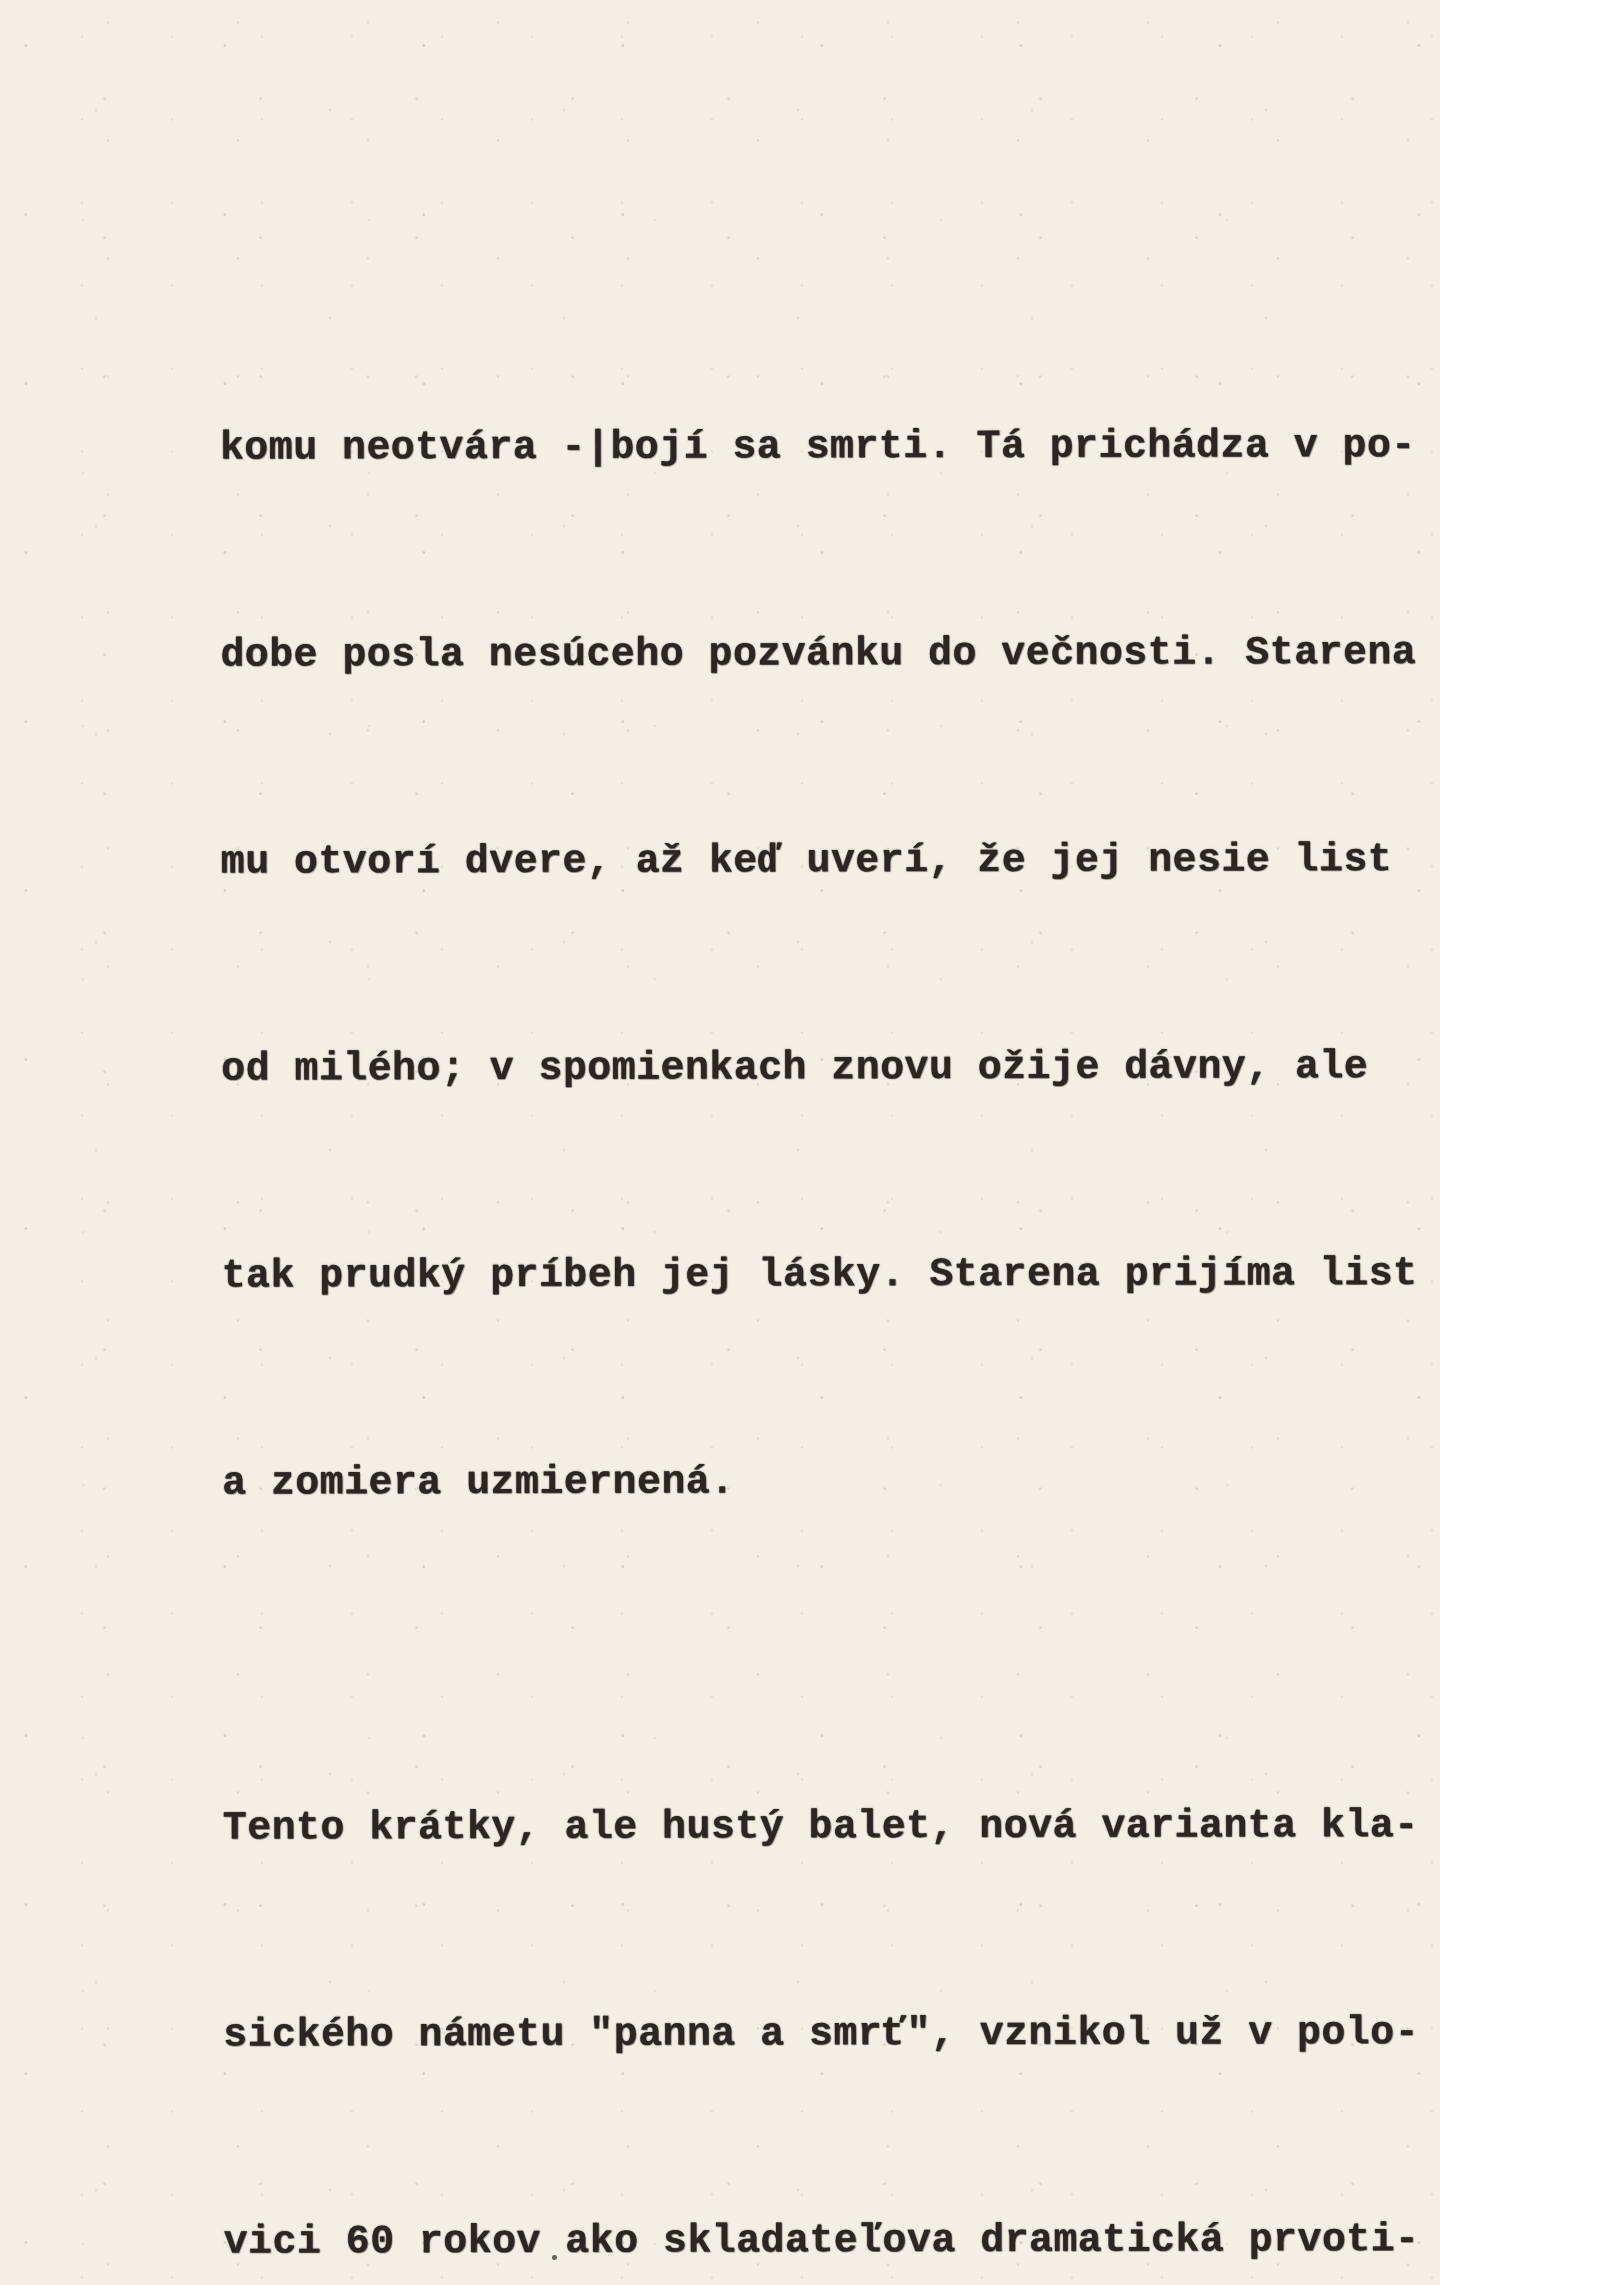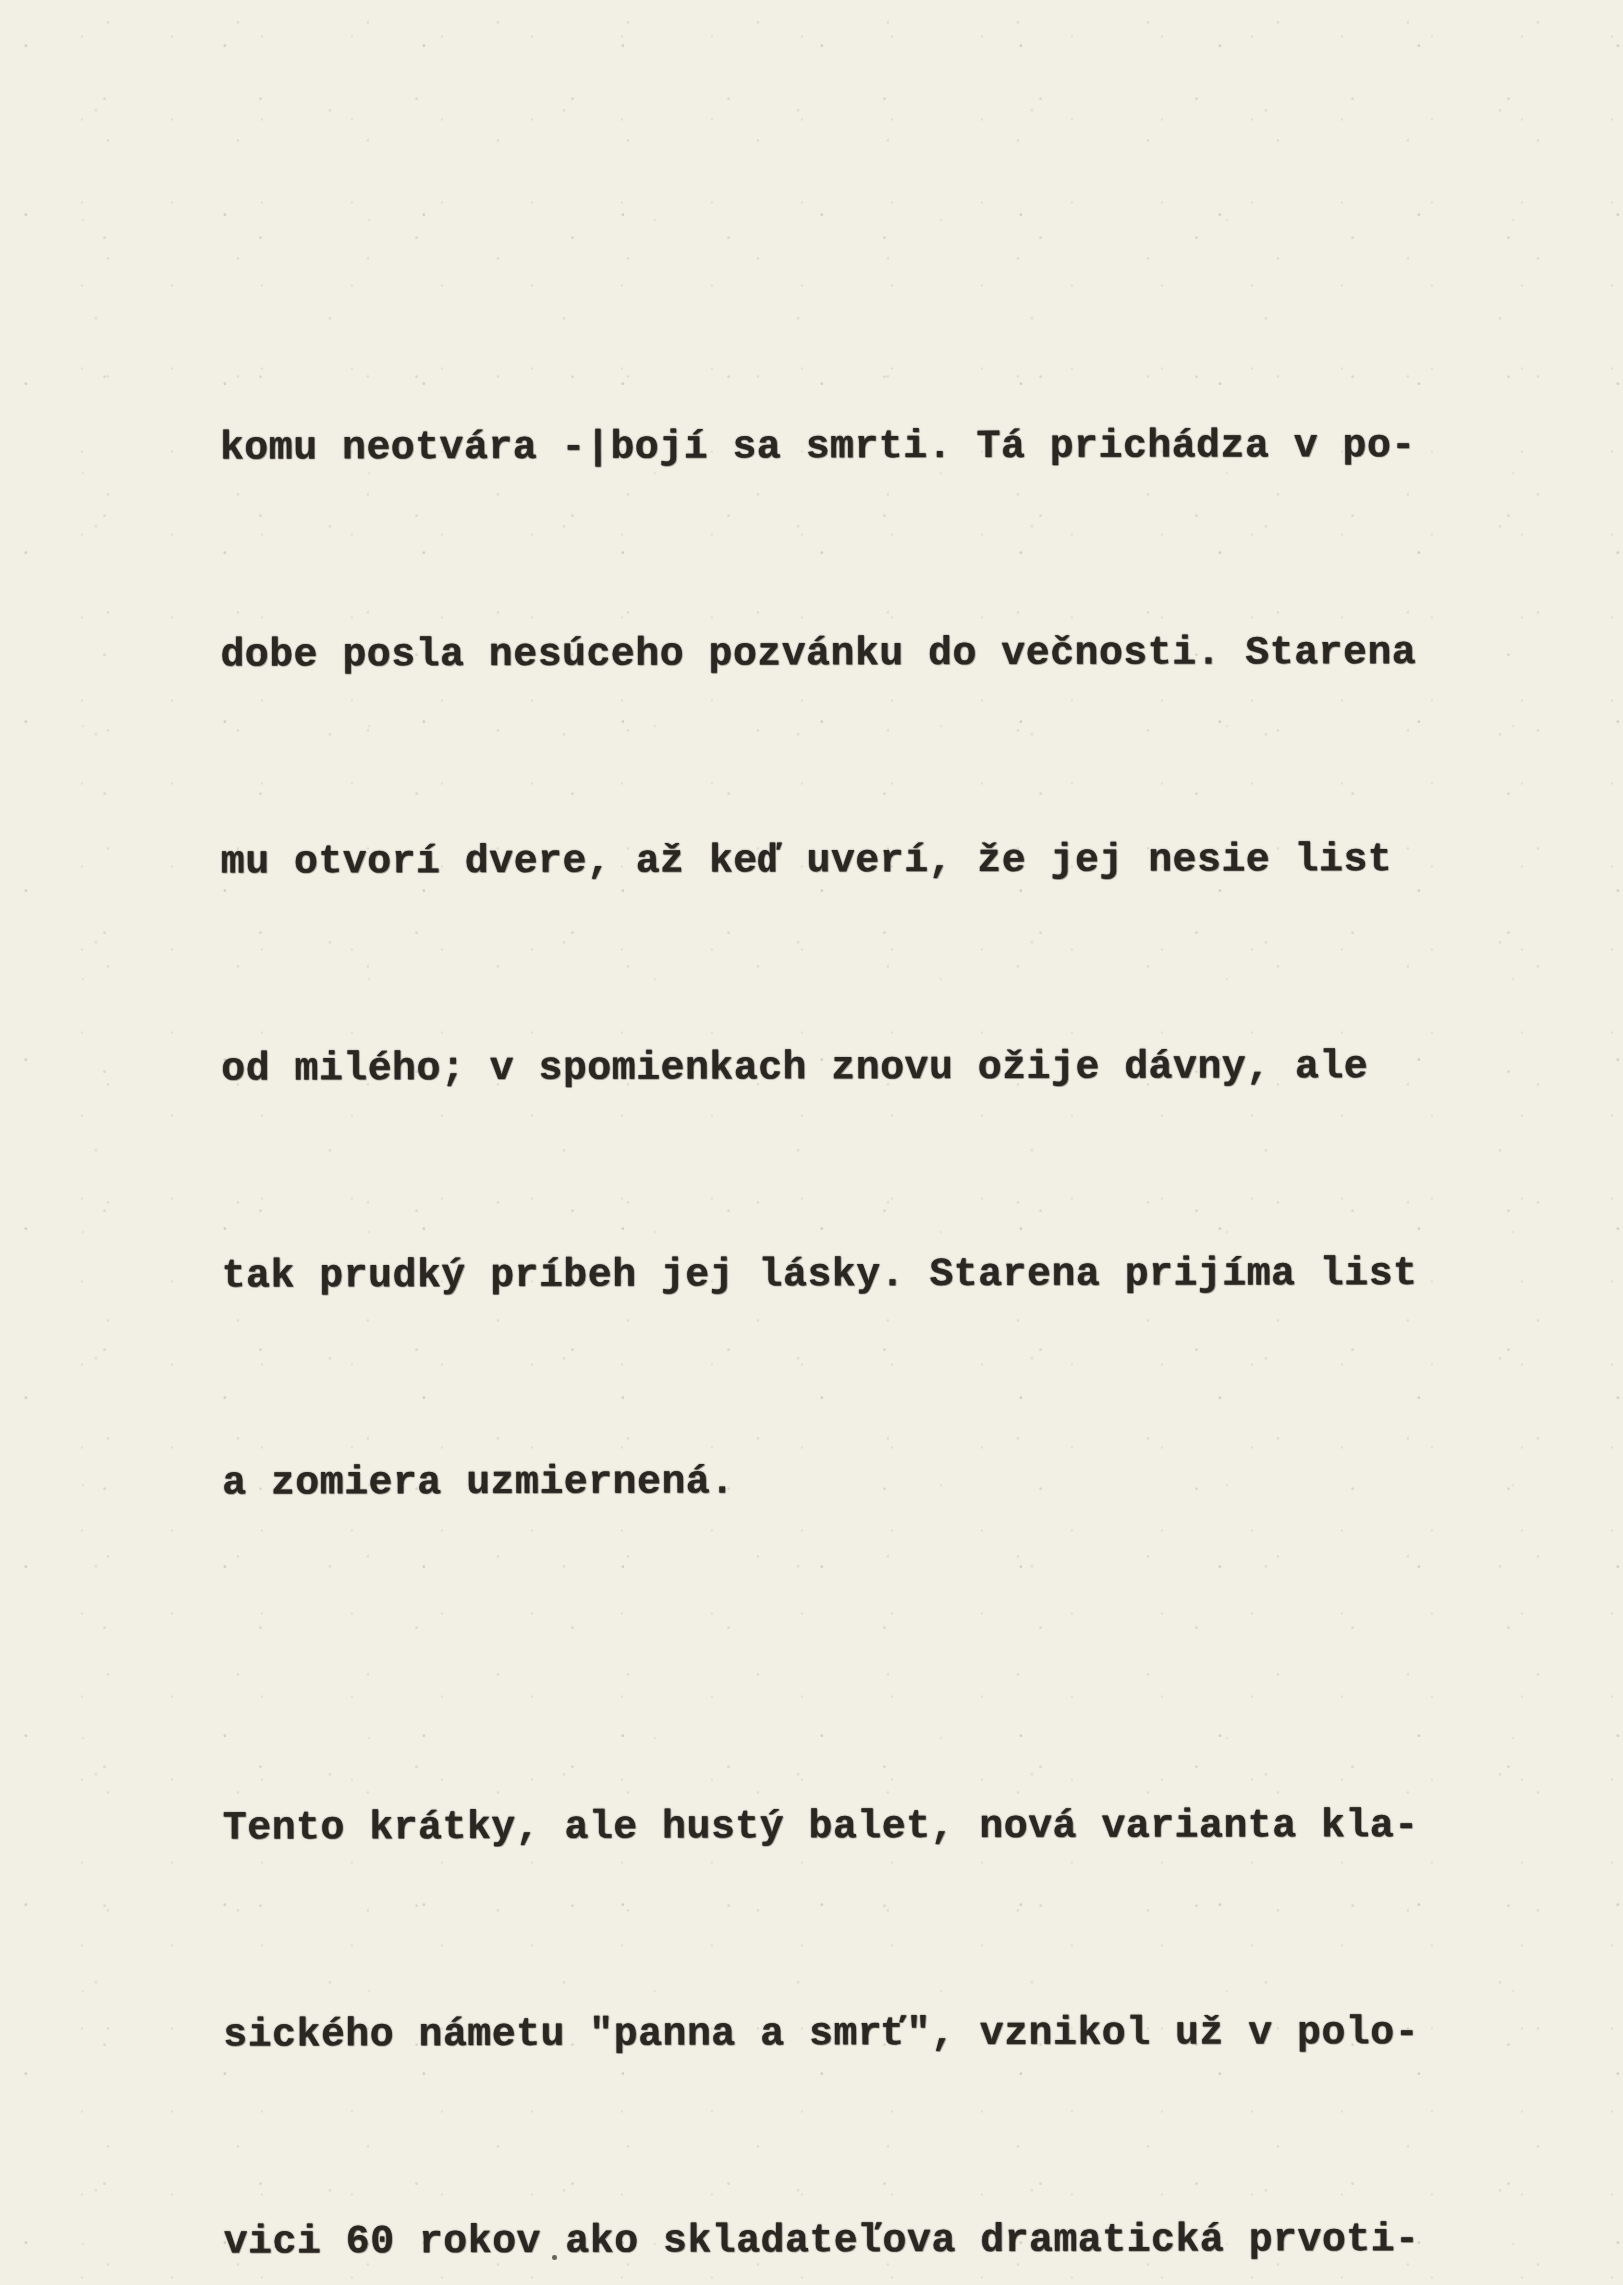--- a/index.html
+++ b/index.html
@@ -10,7 +10,7 @@
   }
   .page {
     position: relative;
-    width: 1623px; height: 2286px;
+    width: 1440px; height: 2286px;
     background-color: var(--paper, #f2efe5);
     
     background-image:

